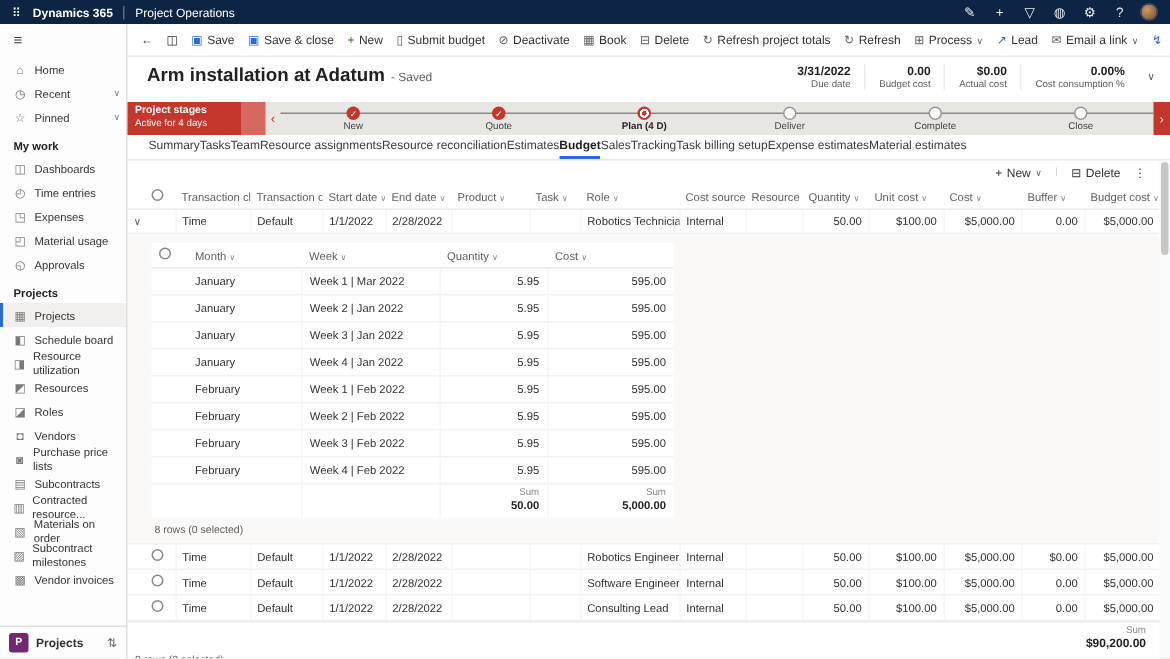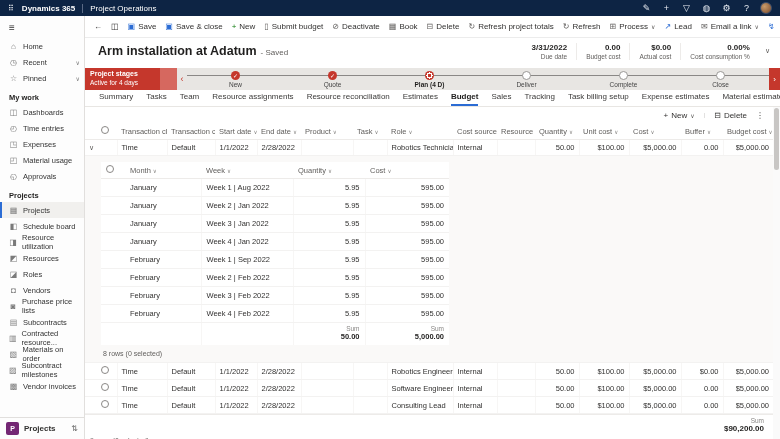--- a/index.html
+++ b/index.html
@@ -75,7 +75,7 @@
   .schev-r { width:11px; background:#c5372c; color:#fff; display:flex; align-items:center; justify-content:center; font-size:8px; }
 
   
-  .tabs { height:17px; display:flex; gap:13px; padding:0 14px; align-items:flex-end;
+  .tabs { height:17px; display:flex; gap:0; padding:0 14px; align-items:flex-end;
           border-bottom:1px solid #e8e6e3; font-size:8px; color:#3b3a39; white-space:nowrap; }
   .tab { padding-bottom:3px; border-bottom:2px solid transparent; }
   .tab.active { font-weight:bold; color:#201f1e; border-bottom-color:#2b6cd4; }

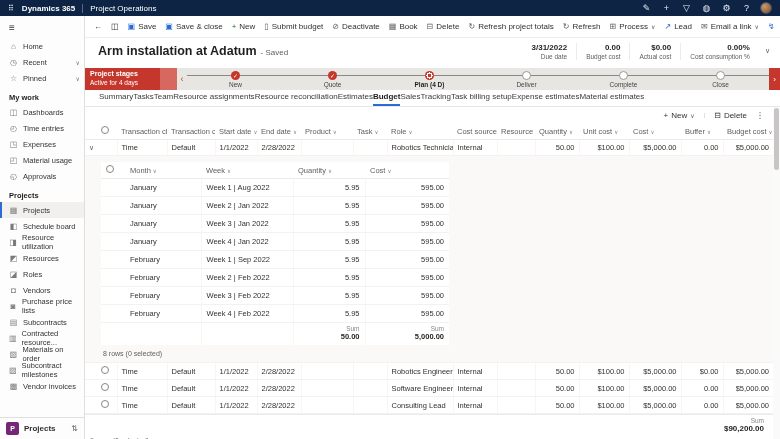--- a/index.html
+++ b/index.html
@@ -473,7 +473,7 @@
                   <tr>
                           <td></td>
                           <td>January</td>
-                          <td>Week 1 | Aug 2022</td>
+                          <td>Week 1 | Mar 2022</td>
                           <td class="num">5.95</td>
                           <td class="num">595.00</td>
                         </tr>

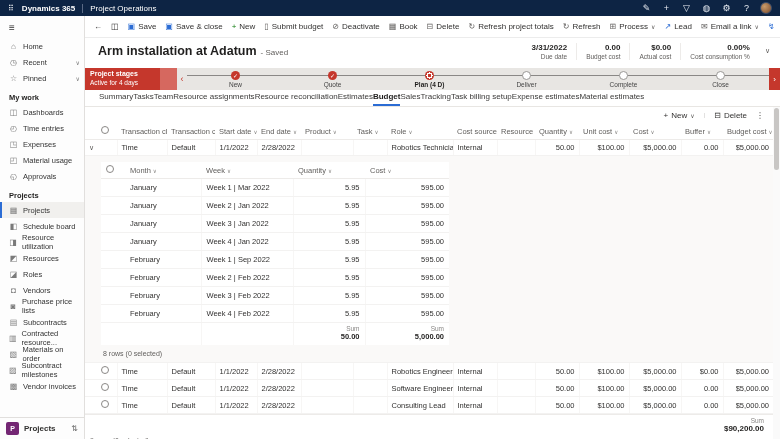--- a/index.html
+++ b/index.html
@@ -501,7 +501,7 @@
                   <tr>
                           <td></td>
                           <td>February</td>
-                          <td>Week 1 | Sep 2022</td>
+                          <td>Week 1 | Feb 2022</td>
                           <td class="num">5.95</td>
                           <td class="num">595.00</td>
                         </tr>

